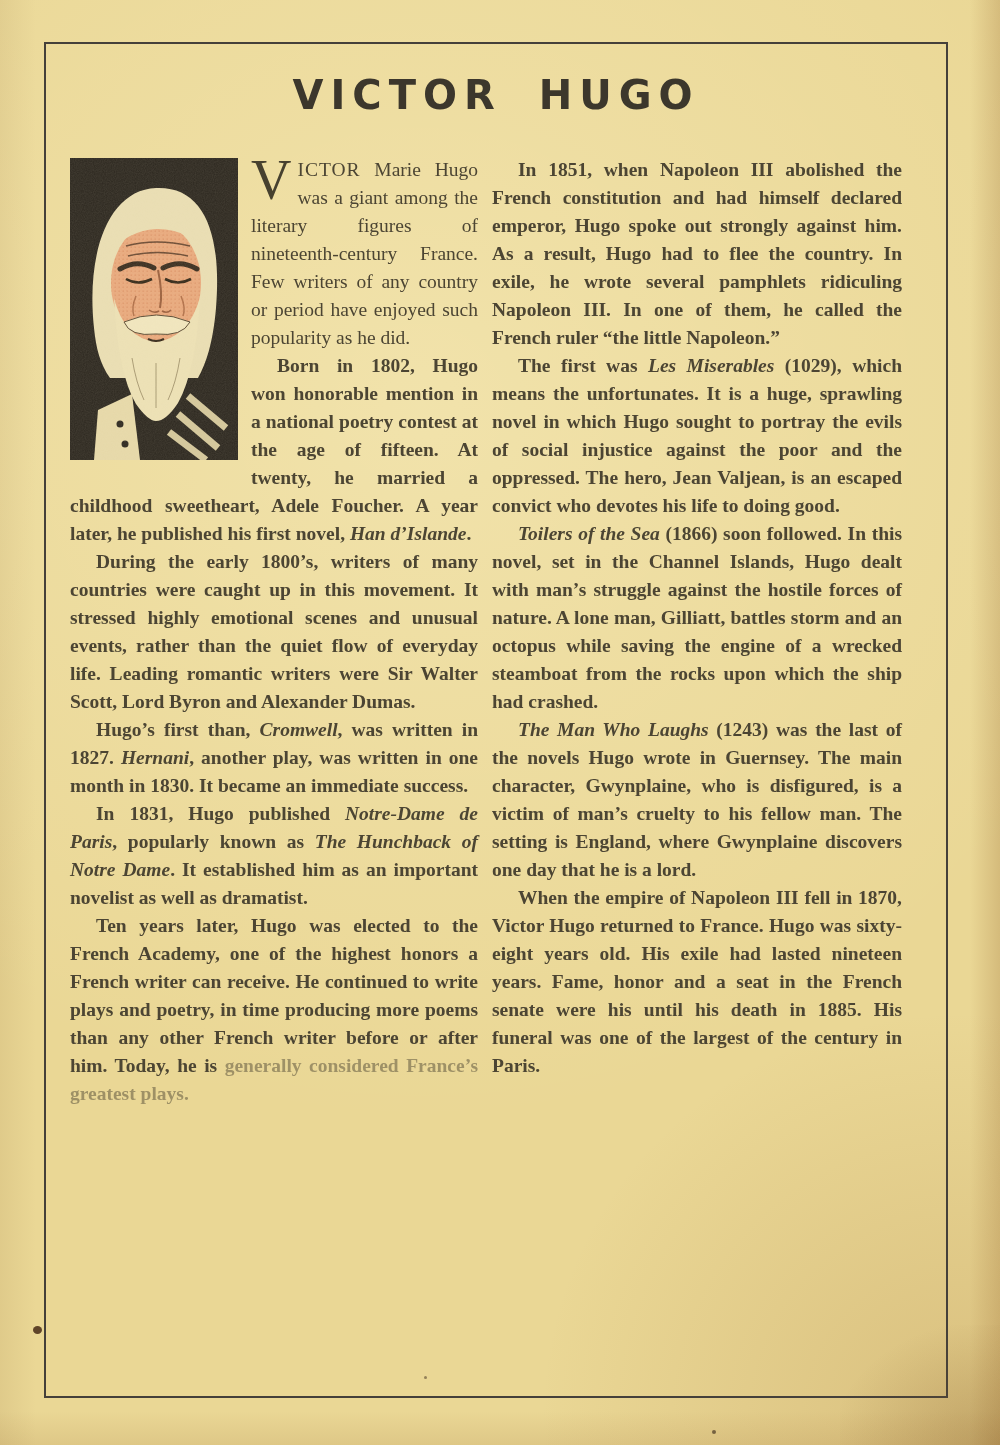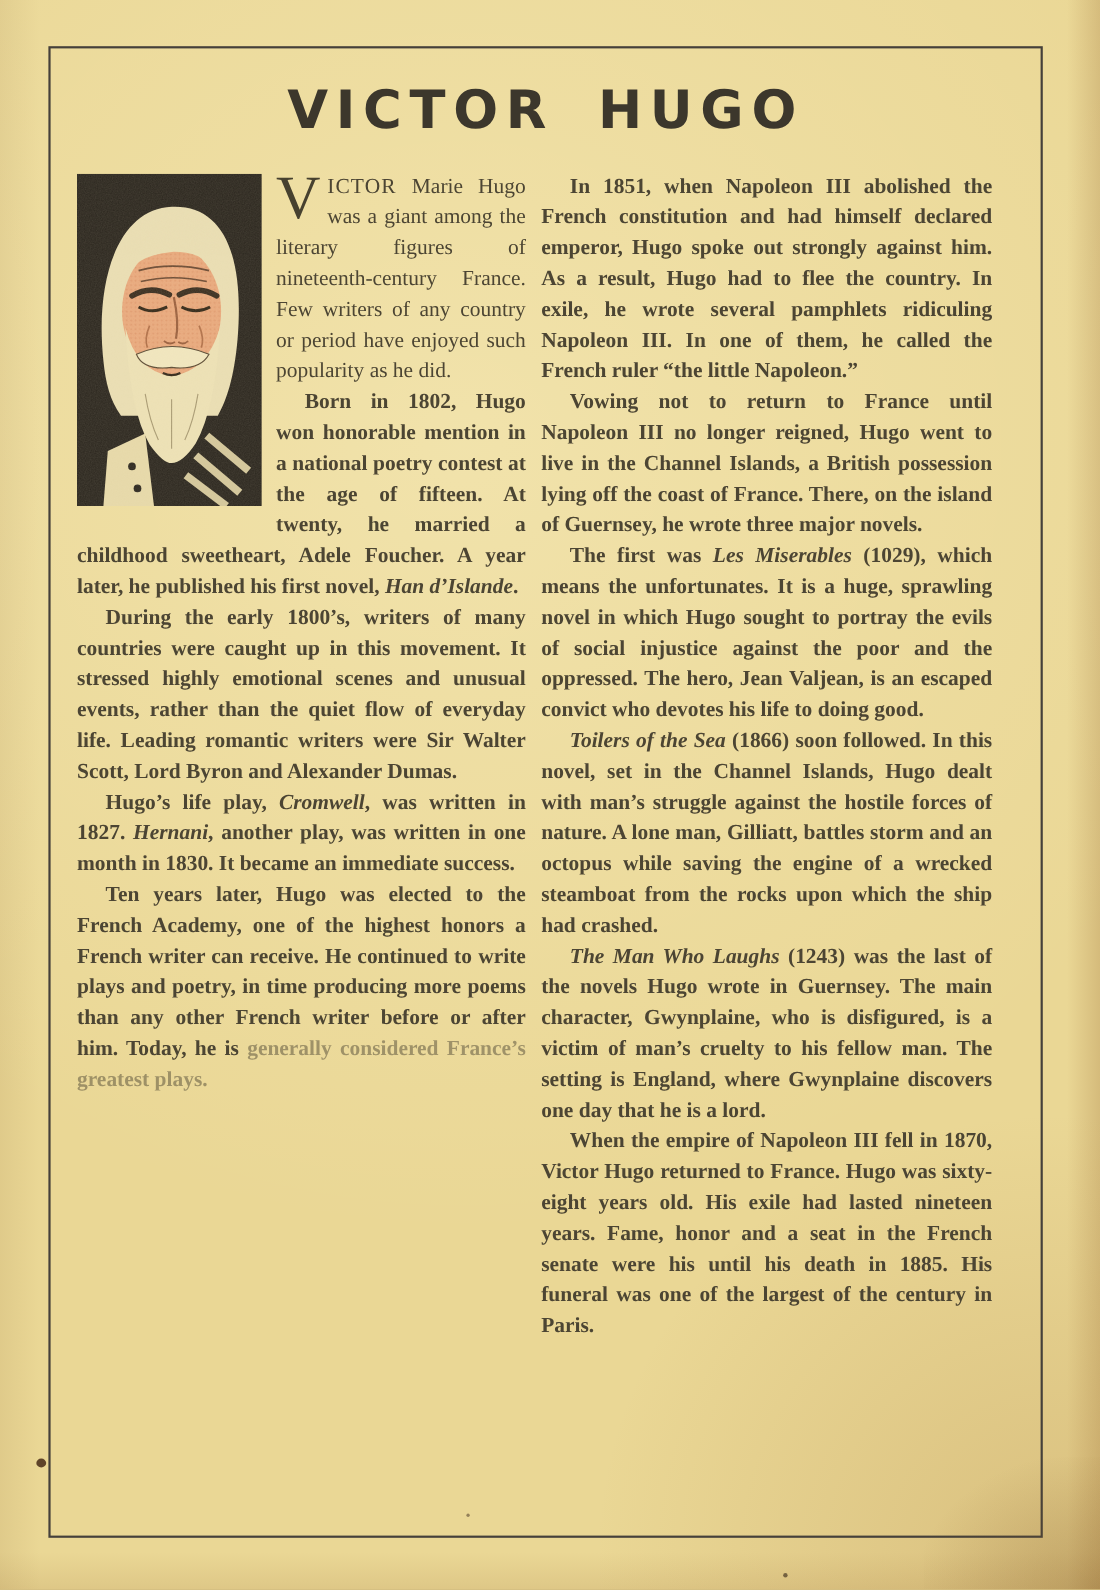--- a/index.html
+++ b/index.html
@@ -27,7 +27,7 @@
     position:absolute;left:44px;top:72px;width:904px;margin:0;
     text-align:center;
     font-family:"DejaVu Sans", sans-serif;
-    font-weight:800;font-size:48px;
+    font-weight:800;font-size:40px;
     letter-spacing:7px;word-spacing:16px;
     color:#3c372c;
   }

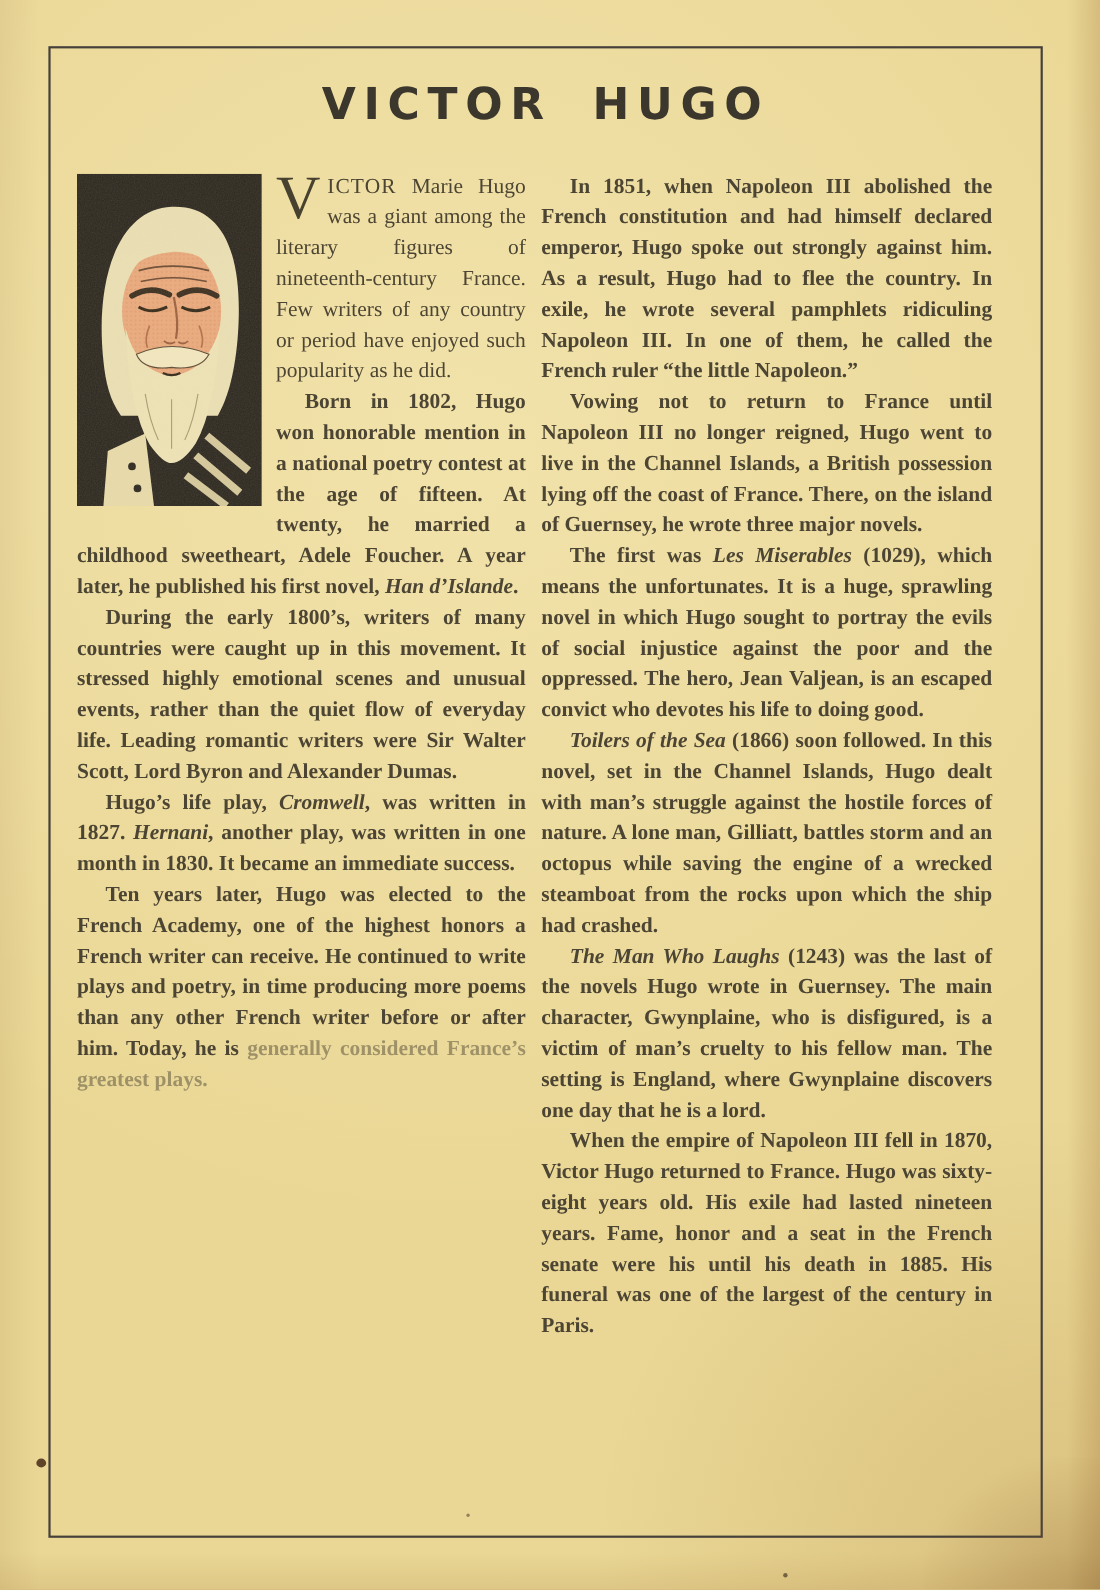--- a/index.html
+++ b/index.html
@@ -142,7 +142,6 @@
 
   <div class="col col-right">
       <p class="indent"><span>In 1851, when Napoleon III abolished the French constitution and had himself declared emperor, Hugo spoke out strongly against him. As a result, Hugo had to flee the country. In exile, he wrote several pamphlets ridiculing Napoleon III. In one of them, he called the French ruler “the little Napoleon.”</span></p>
-      <p class="indent"><span>Vowing not to return to France until Napoleon III no longer reigned, Hugo went to live in the Channel Islands, a British possession lying off the coast of France. There, on the island of Guernsey, he wrote three major novels.</span></p>
       <p class="indent"><span>The first was </span><i>Les Miserables</i><span> (1029), which means the unfortunates. It is a huge, sprawling novel in which Hugo sought to portray the evils of social injustice against the poor and the oppressed. The hero, Jean Valjean, is an escaped convict who devotes his life to doing good.</span></p>
       <p class="indent"><i>Toilers of the Sea</i><span> (1866) soon followed. In this novel, set in the Channel Islands, Hugo dealt with man’s struggle against the hostile forces of nature. A lone man, Gilliatt, battles storm and an octopus while saving the engine of a wrecked steamboat from the rocks upon which the ship had crashed.</span></p>
       <p class="indent"><i>The Man Who Laughs</i><span> (1243) was the last of the novels Hugo wrote in Guernsey. The main character, Gwynplaine, who is disfigured, is a victim of man’s cruelty to his fellow man. The setting is England, where Gwynplaine discovers one day that he is a lord.</span></p>

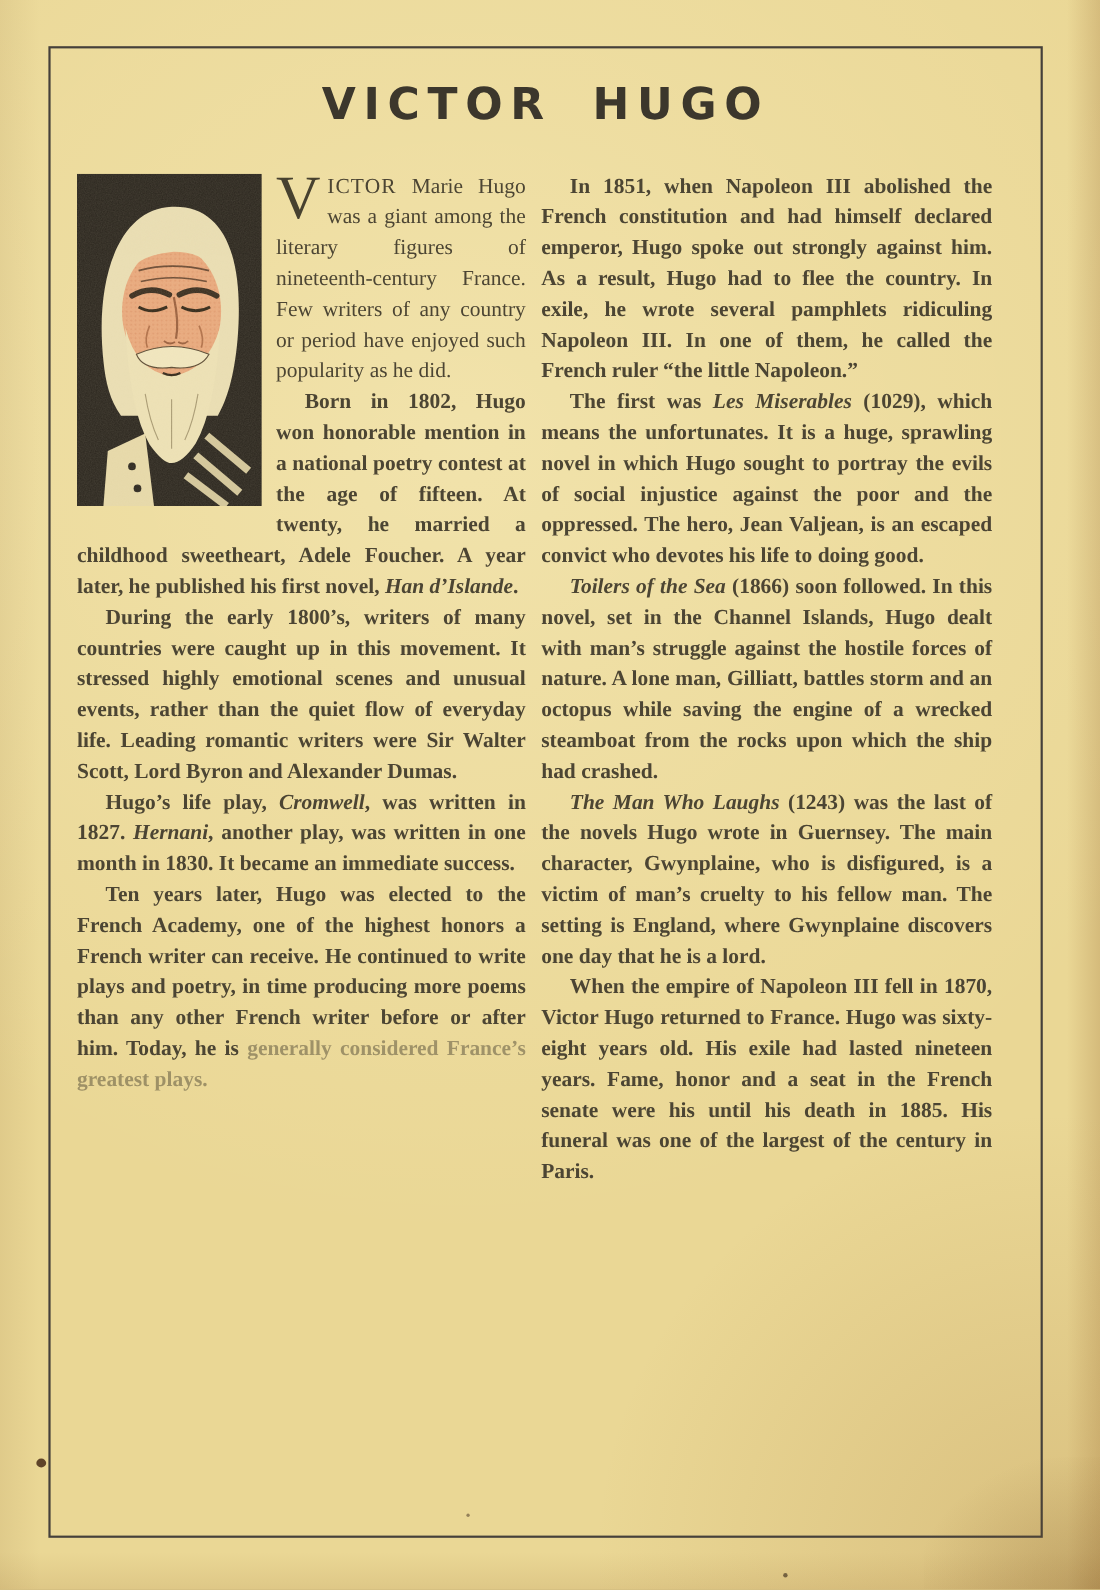--- a/index.html
+++ b/index.html
@@ -136,7 +136,7 @@
   <p class=""><span class="dropcap">V</span><span class="caps-run">ICTOR</span><span> Marie Hugo was a giant among the literary figures of nineteenth-century France. Few writers of any country or period have enjoyed such popularity as he did.</span></p>
       <p class="indent"><span>Born in 1802, Hugo won honorable mention in a national poetry contest at the age of fifteen. At twenty, he married a childhood sweetheart, Adele Foucher. A year later, he published his first novel, </span><i>Han d’Islande</i><span>.</span></p>
       <p class="indent"><span>During the early 1800’s, writers of many countries were caught up in this movement. It stressed highly emotional scenes and unusual events, rather than the quiet flow of everyday life. Leading romantic writers were Sir Walter Scott, Lord Byron and Alexander Dumas.</span></p>
-      <p class="indent"><span>Hugo’s life play, </span><i>Cromwell</i><span>, was written in 1827. </span><i>Hernani</i><span>, another play, was written in one month in 1830. It became an immediate success.</span></p>
+      <p class="indent"><span>Hugo’s first than, </span><i>Cromwell</i><span>, was written in 1827. </span><i>Hernani</i><span>, another play, was written in one month in 1830. It became an immediate success.</span></p>
       <p class="indent"><span>Ten years later, Hugo was elected to the French Academy, one of the highest honors a French writer can receive. He continued to write plays and poetry, in time producing more poems than any other French writer before or after him. Today, he is </span><span class="faded">generally considered France’s greatest plays.</span></p>
     </div>
 

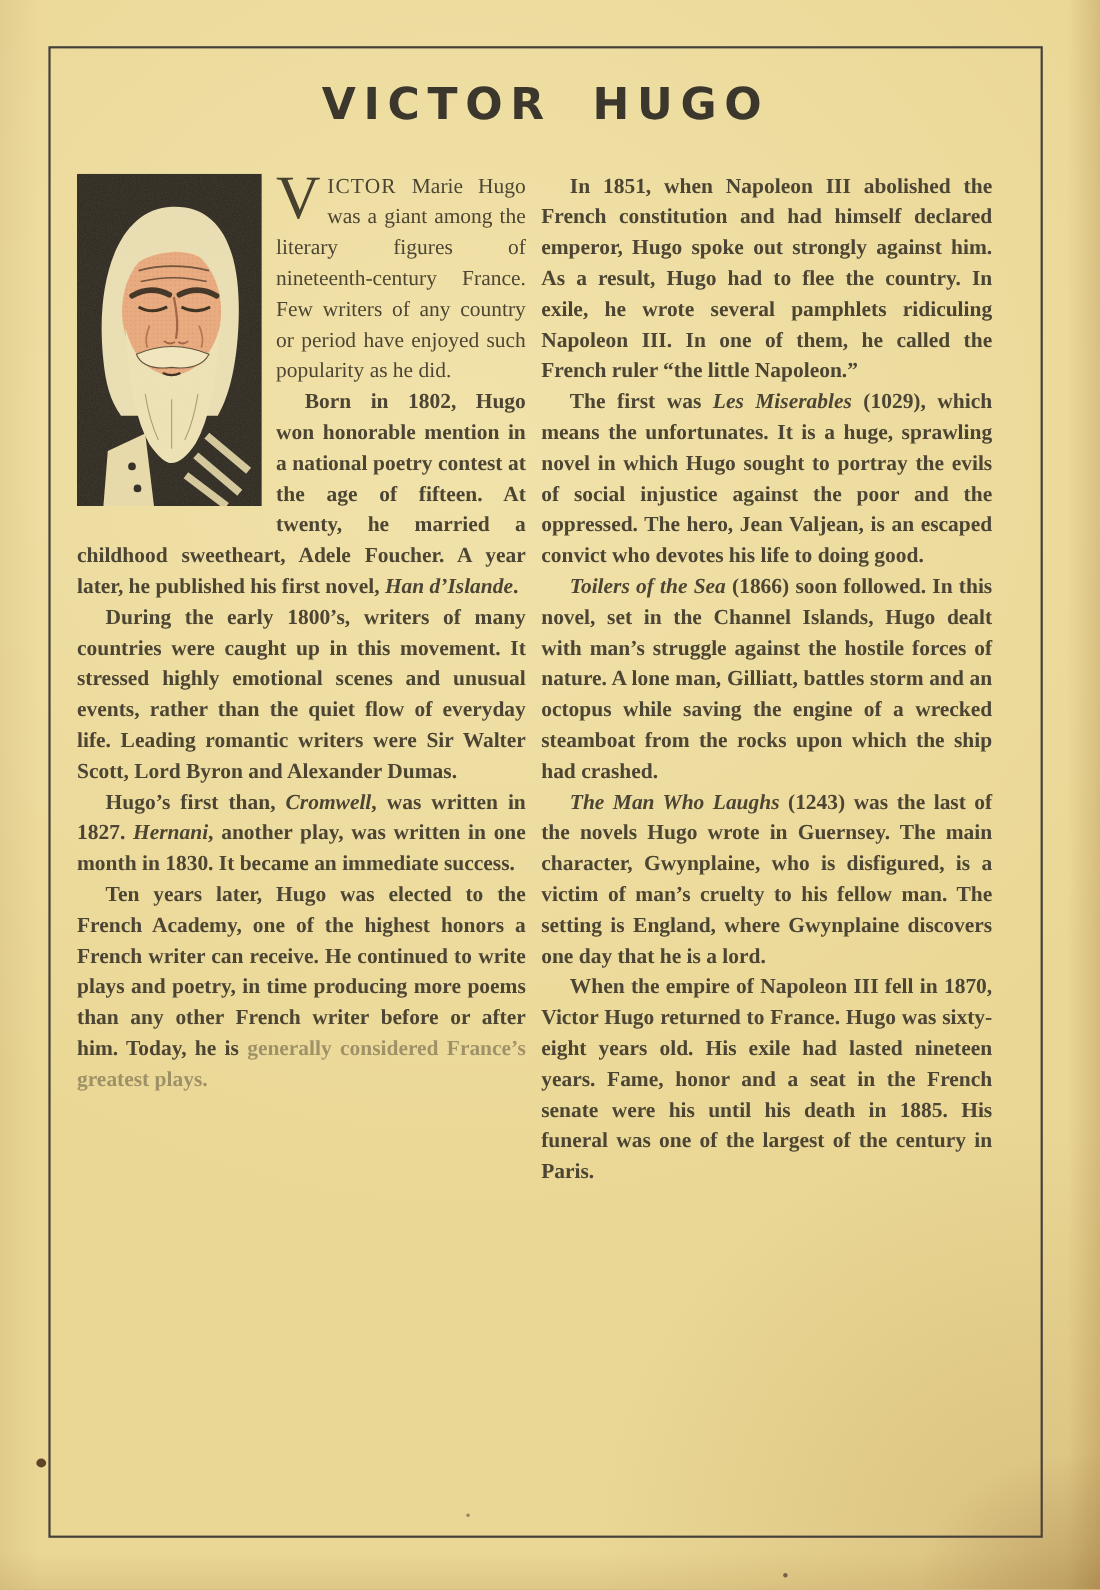--- a/index.html
+++ b/index.html
@@ -137,6 +137,7 @@
       <p class="indent"><span>Born in 1802, Hugo won honorable mention in a national poetry contest at the age of fifteen. At twenty, he married a childhood sweetheart, Adele Foucher. A year later, he published his first novel, </span><i>Han d’Islande</i><span>.</span></p>
       <p class="indent"><span>During the early 1800’s, writers of many countries were caught up in this movement. It stressed highly emotional scenes and unusual events, rather than the quiet flow of everyday life. Leading romantic writers were Sir Walter Scott, Lord Byron and Alexander Dumas.</span></p>
       <p class="indent"><span>Hugo’s first than, </span><i>Cromwell</i><span>, was written in 1827. </span><i>Hernani</i><span>, another play, was written in one month in 1830. It became an immediate success.</span></p>
+      <p class="indent"><span>In 1831, Hugo published </span><i>Notre-Dame de Paris</i><span>, popularly known as </span><i>The Hunchback of Notre Dame</i><span>. It established him as an important novelist as well as dramatist.</span></p>
       <p class="indent"><span>Ten years later, Hugo was elected to the French Academy, one of the highest honors a French writer can receive. He continued to write plays and poetry, in time producing more poems than any other French writer before or after him. Today, he is </span><span class="faded">generally considered France’s greatest plays.</span></p>
     </div>
 

